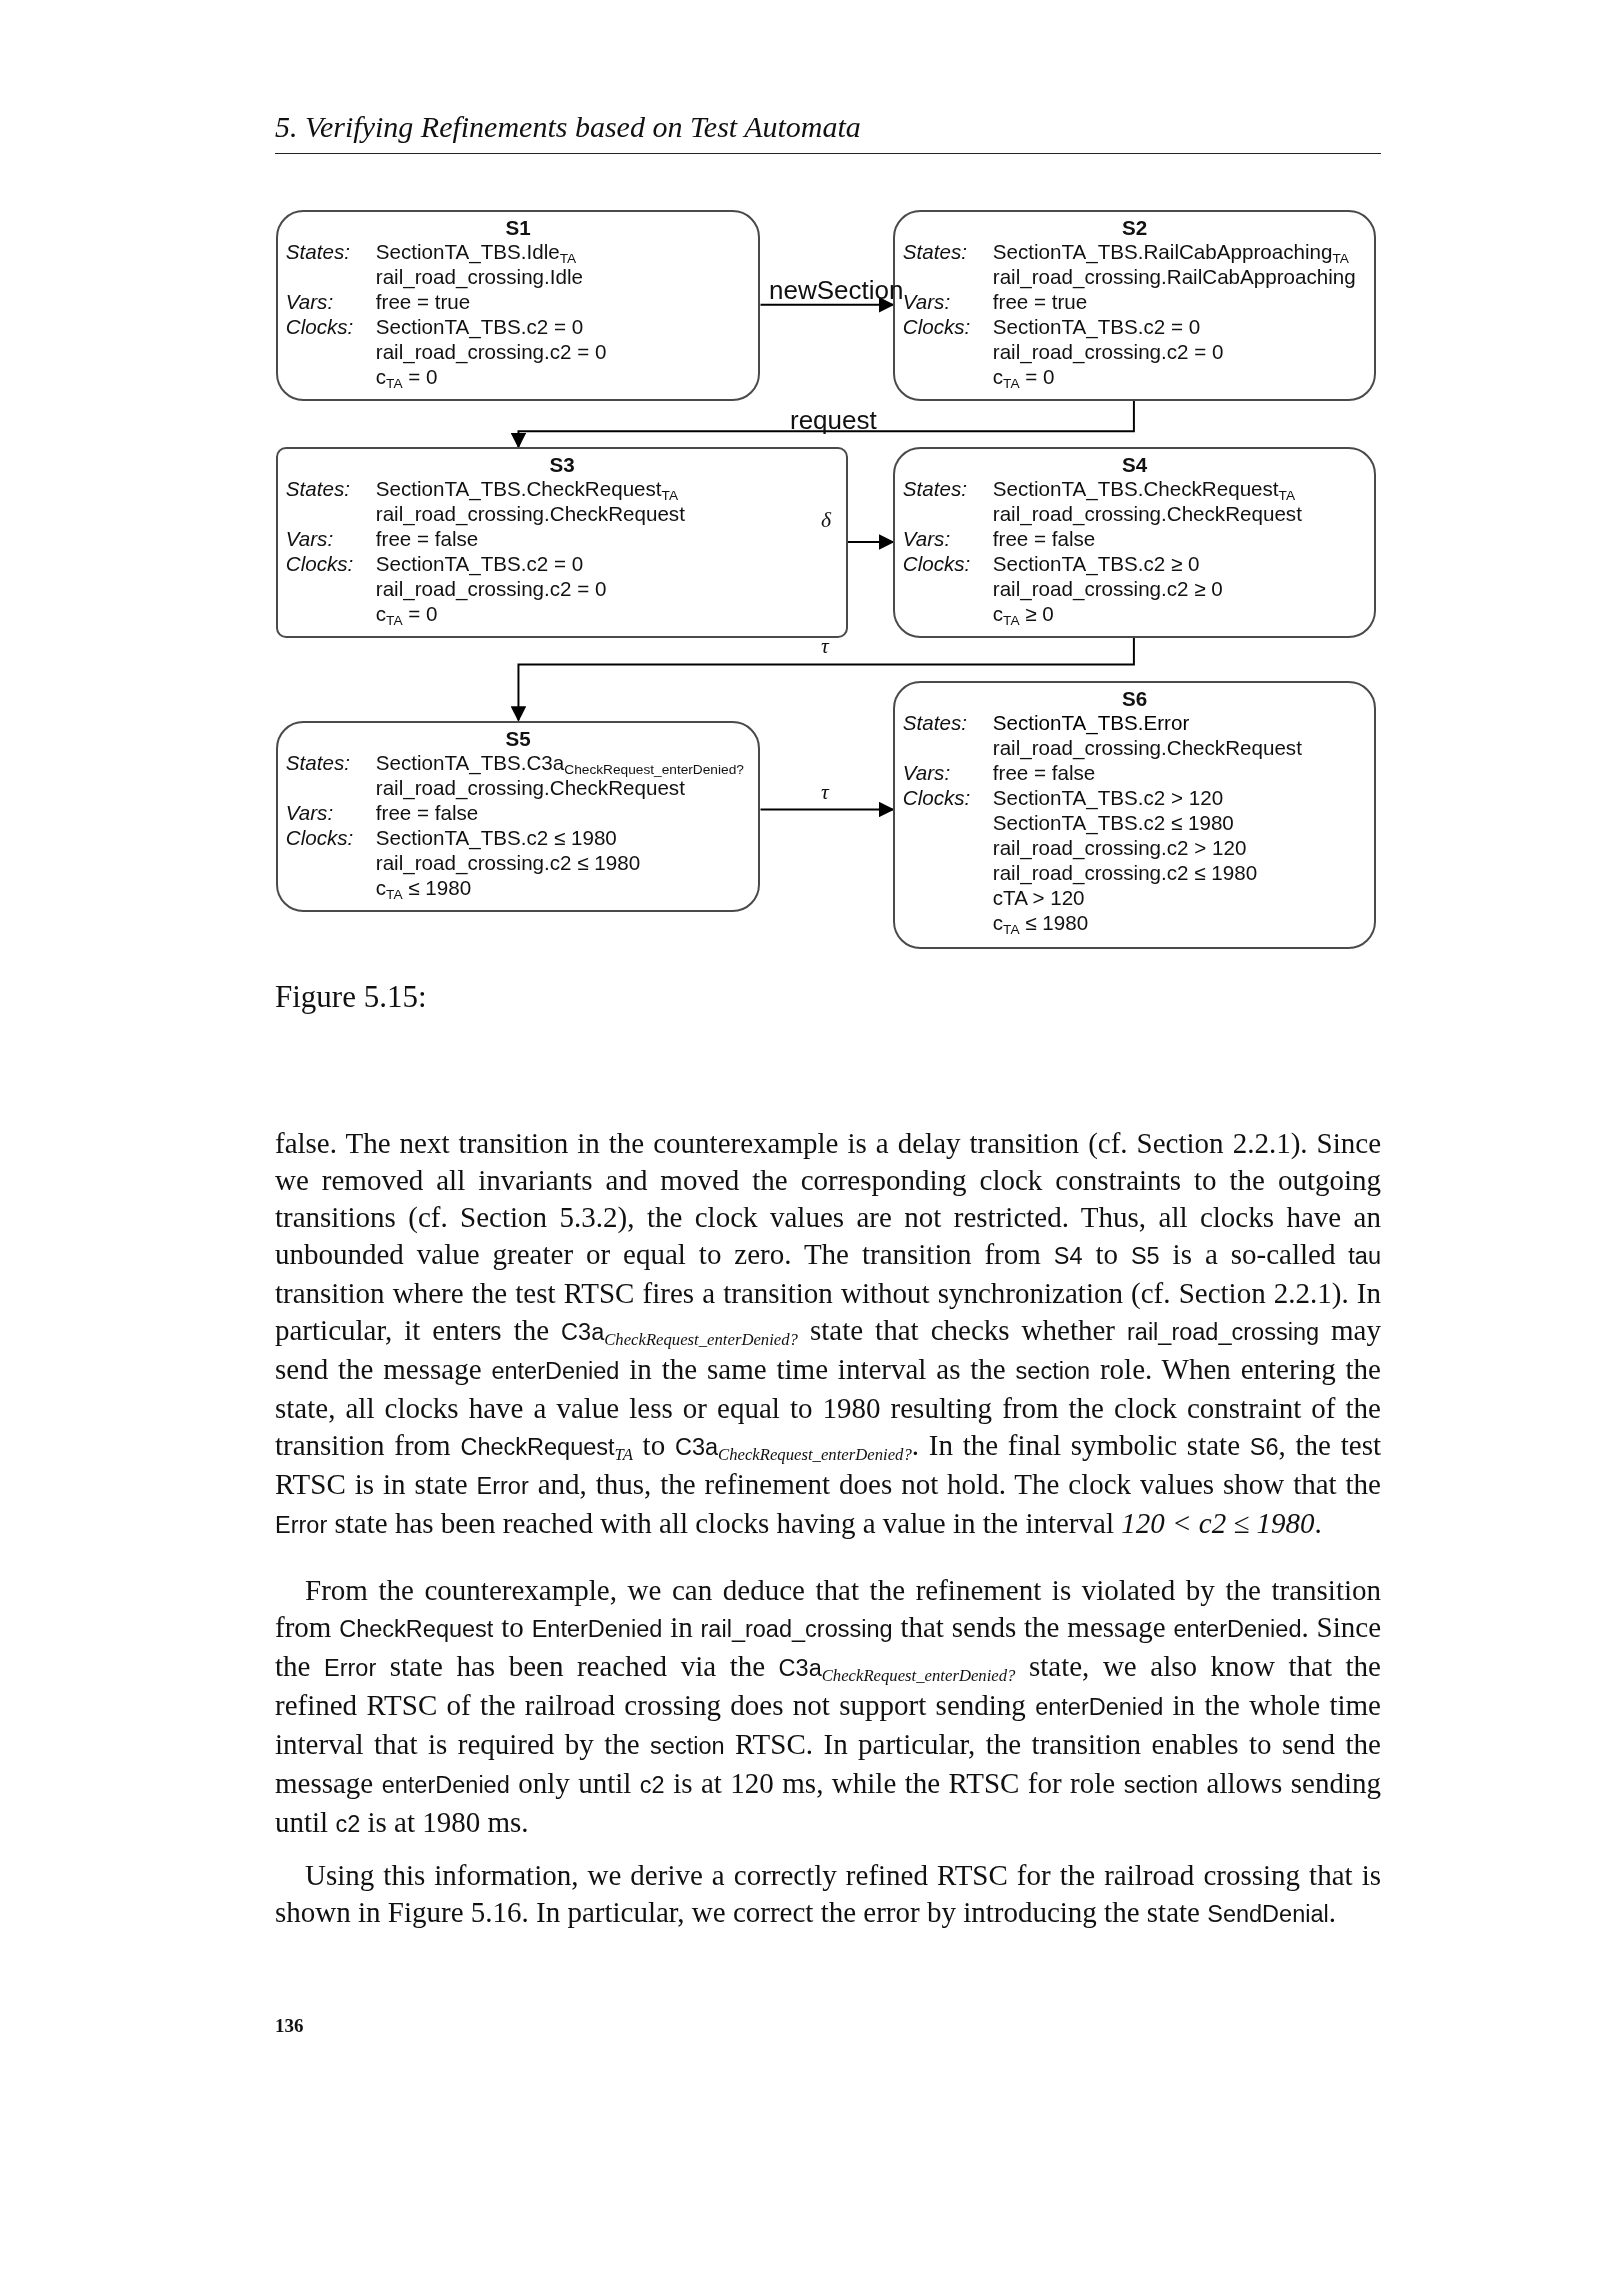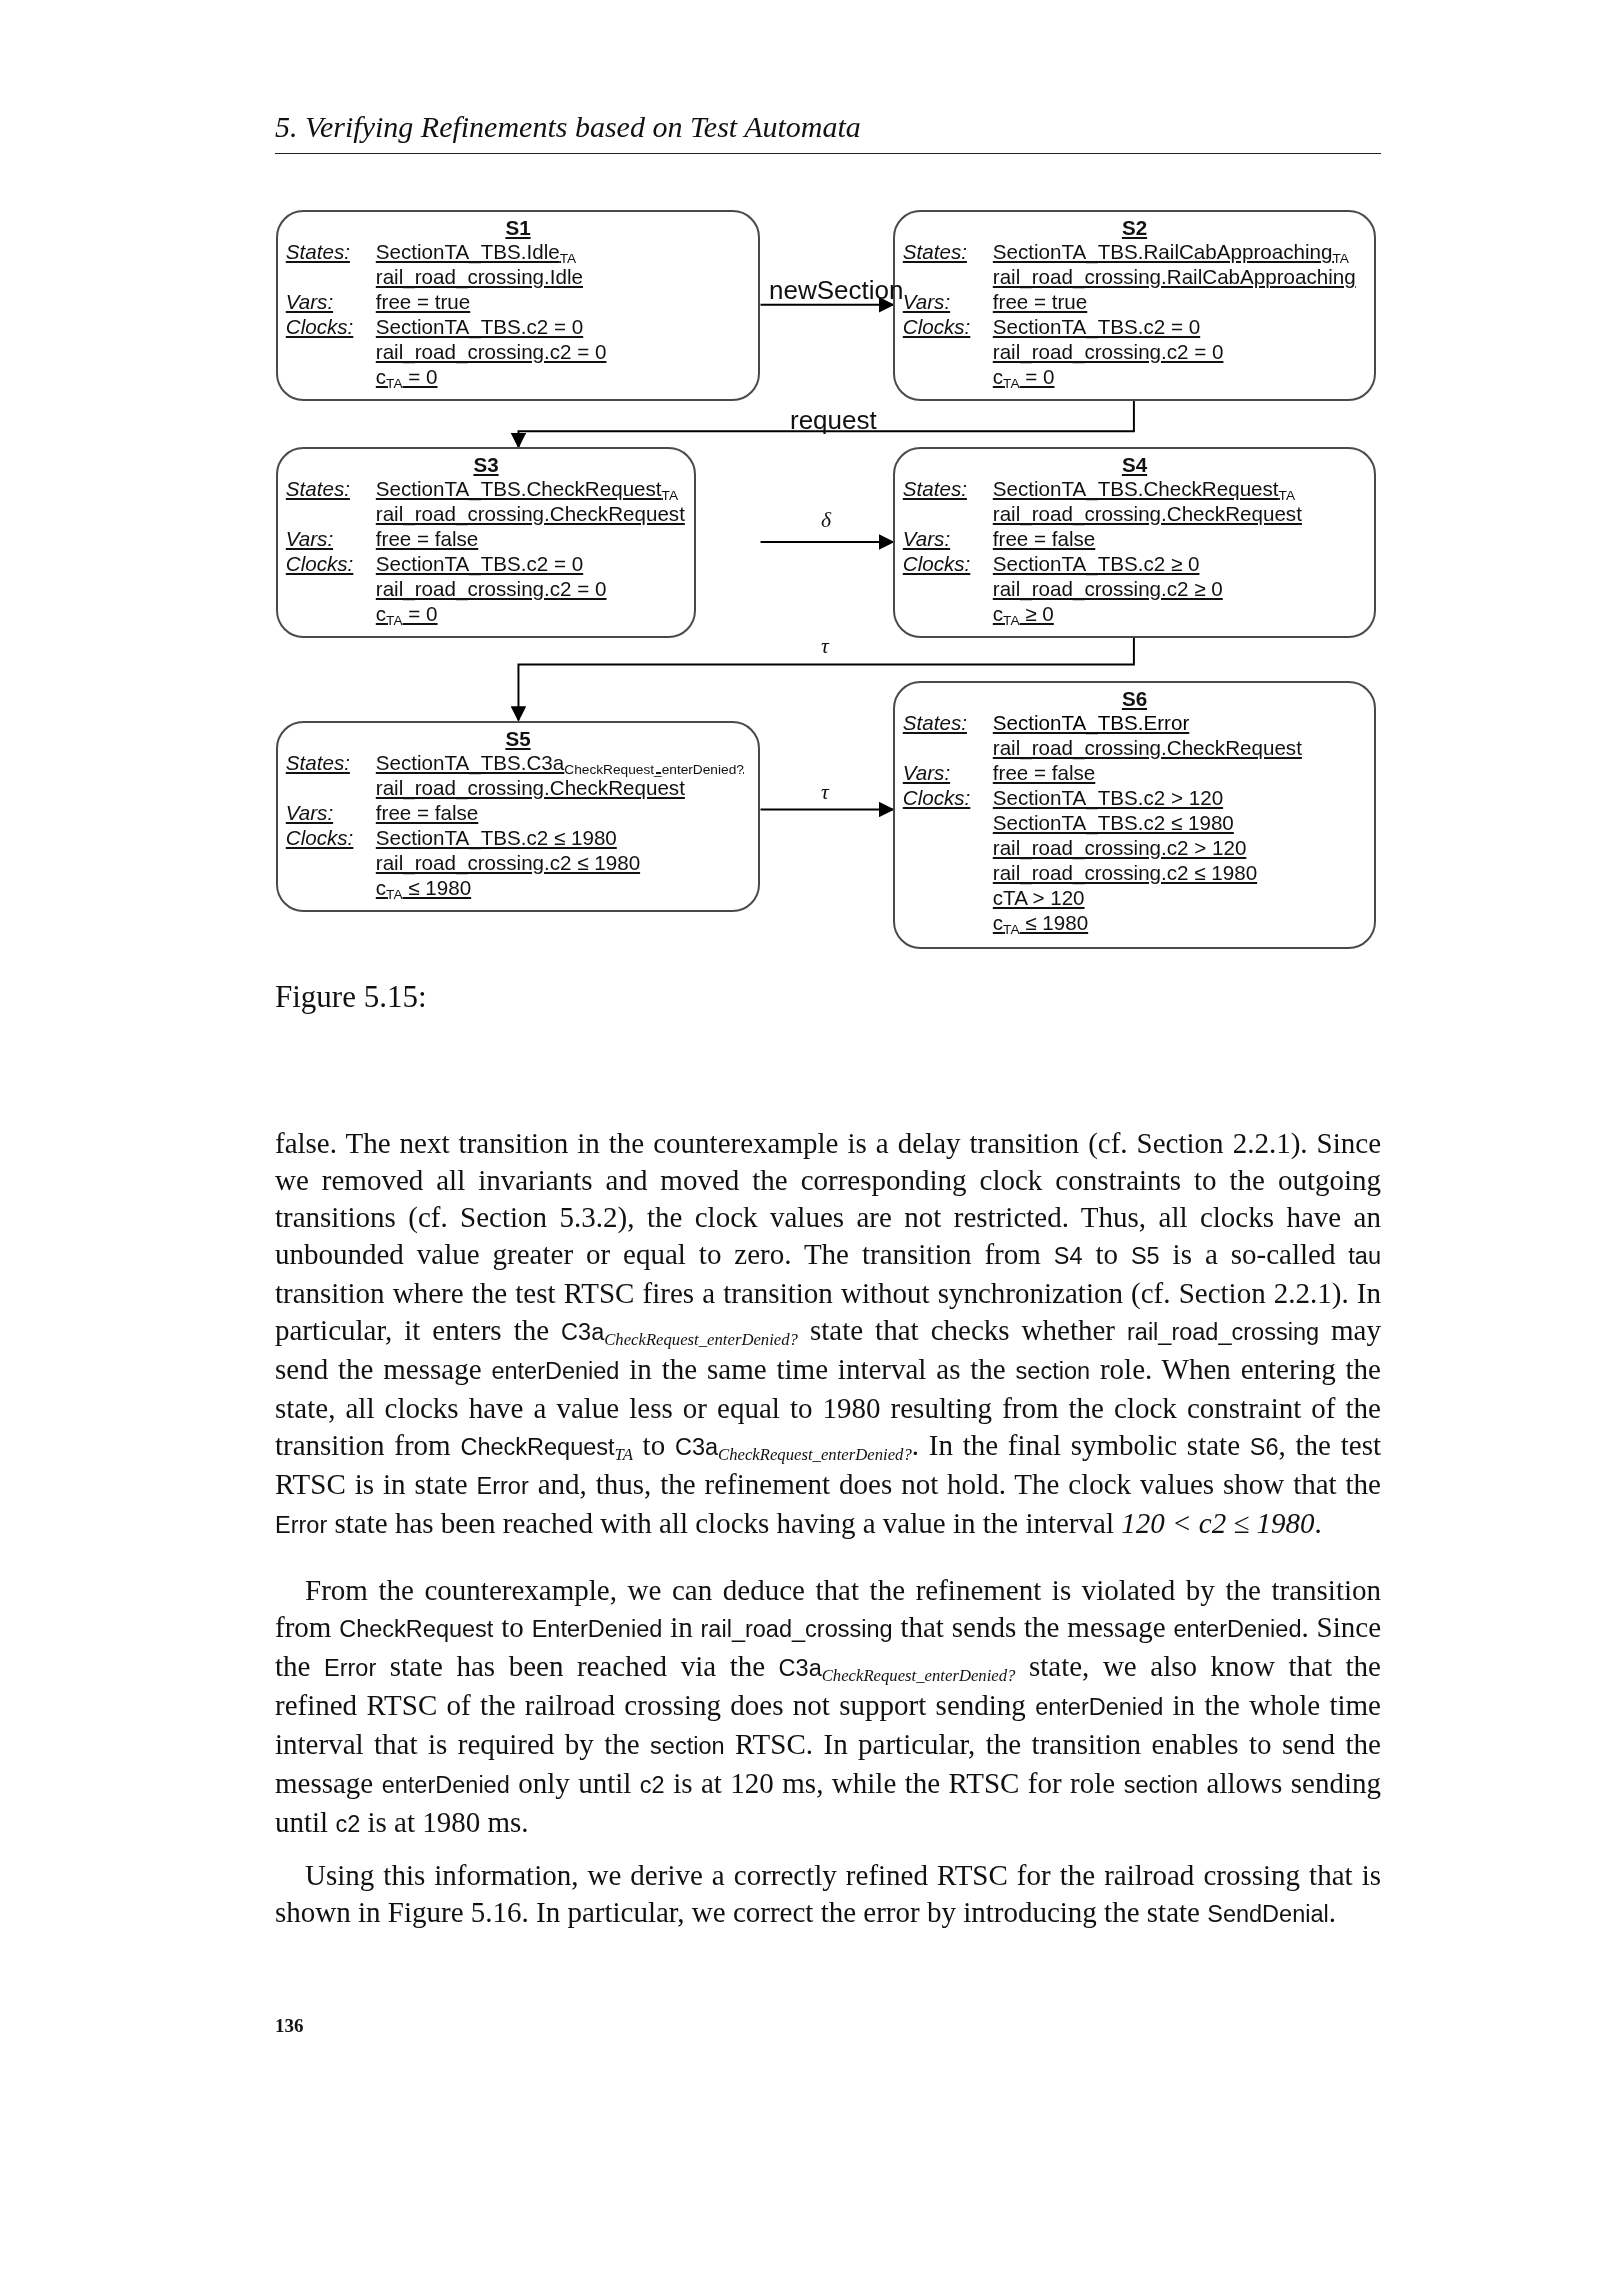--- a/index.html
+++ b/index.html
@@ -12,7 +12,7 @@
 
   
   #diagram { position: absolute; left: 0; top: 0; width: 1621px; height: 980px; }
-  .state { position: absolute; border: 2px solid #4a4a4a; border-radius: 27.4px; background: #fff; box-sizing: border-box; font-size: 20.6px; line-height: 25px; text-decoration: underline; }
+  .state { position: absolute; border: 2px solid #4a4a4a; border-radius: 27.4px; background: #fff; box-sizing: border-box; font-size: 20.6px; line-height: 25px; }
   .state-title { text-align: center; font-weight: bold; font-size: 20.6px; line-height: 23.5px; margin-top: 3.9px; }
   .row { display: flex; }
   .lbl { width: 90px; padding-left: 7.8px; font-style: italic; flex-shrink: 0; }

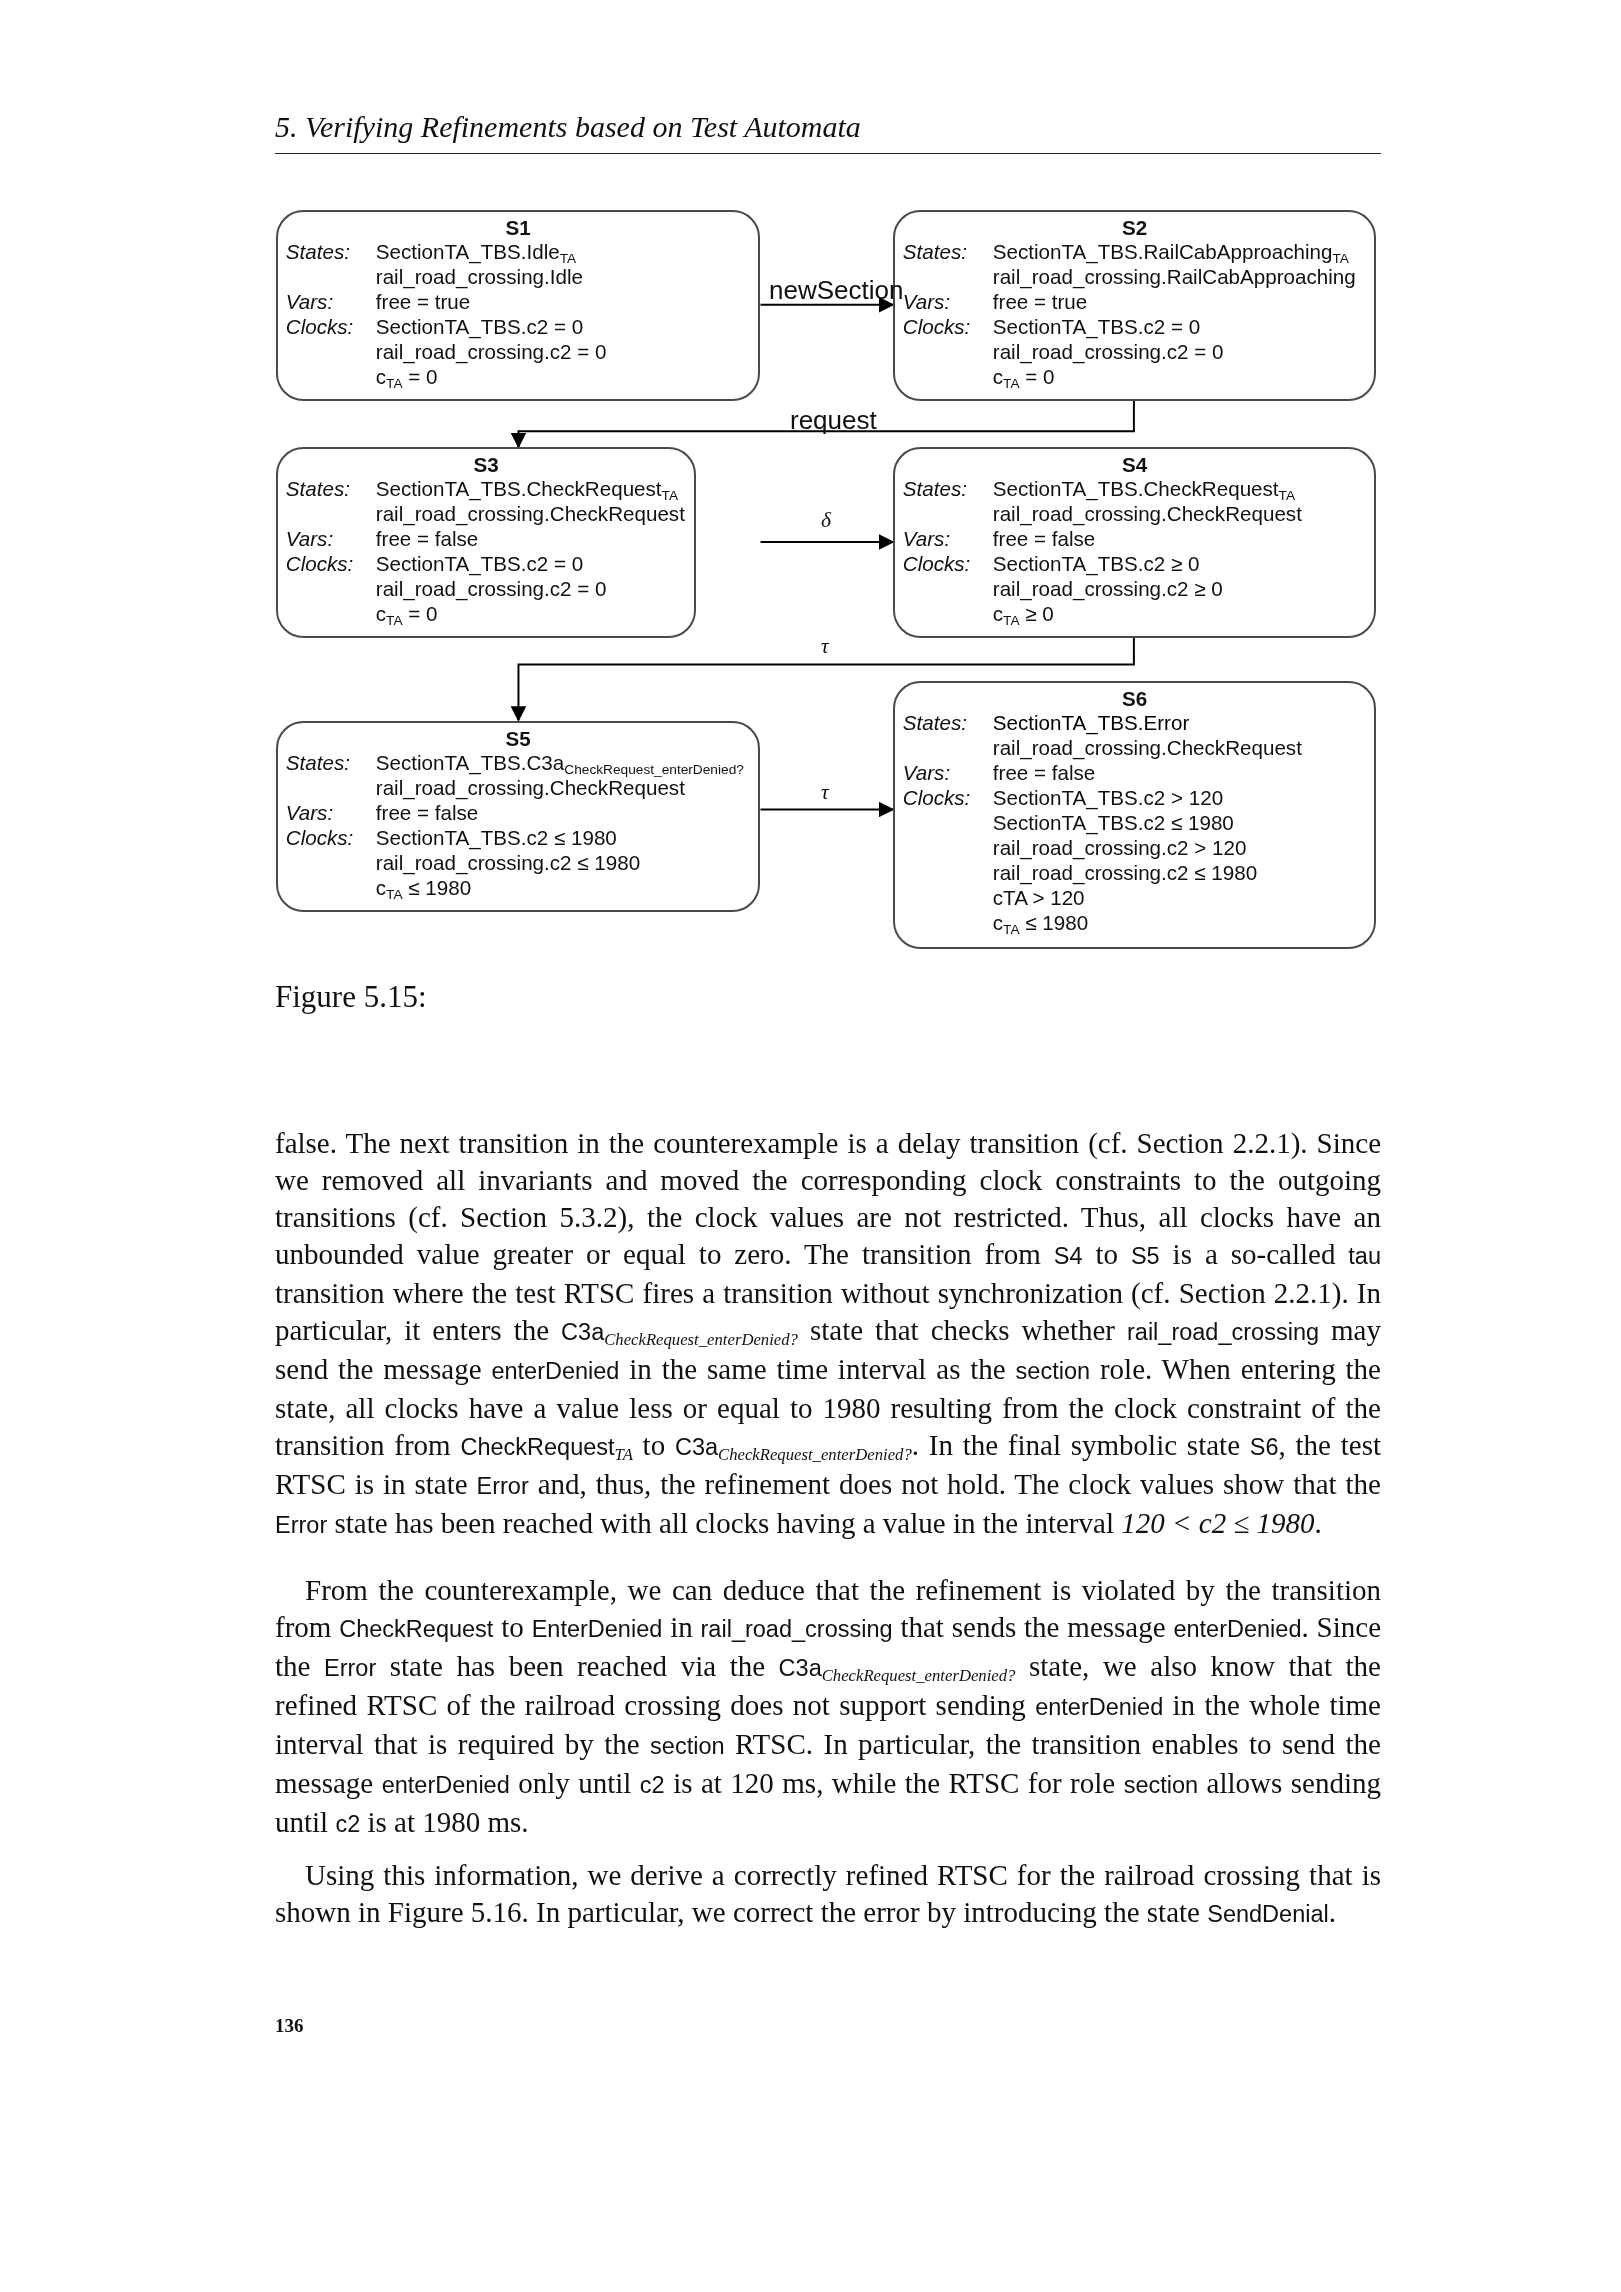--- a/index.html
+++ b/index.html
@@ -112,7 +112,7 @@
       </div>
   </div>
 
-  <div class="state sans" style="left:276px;top:447px;width:420px;height:191px;">
+  <div class="state sans" style="left:276px;top:447px;width:572px;height:191px;border-radius:10px;">
     <div class="state-title">S3</div>
     <div class="row">
         <span class="lbl">States:</span>

